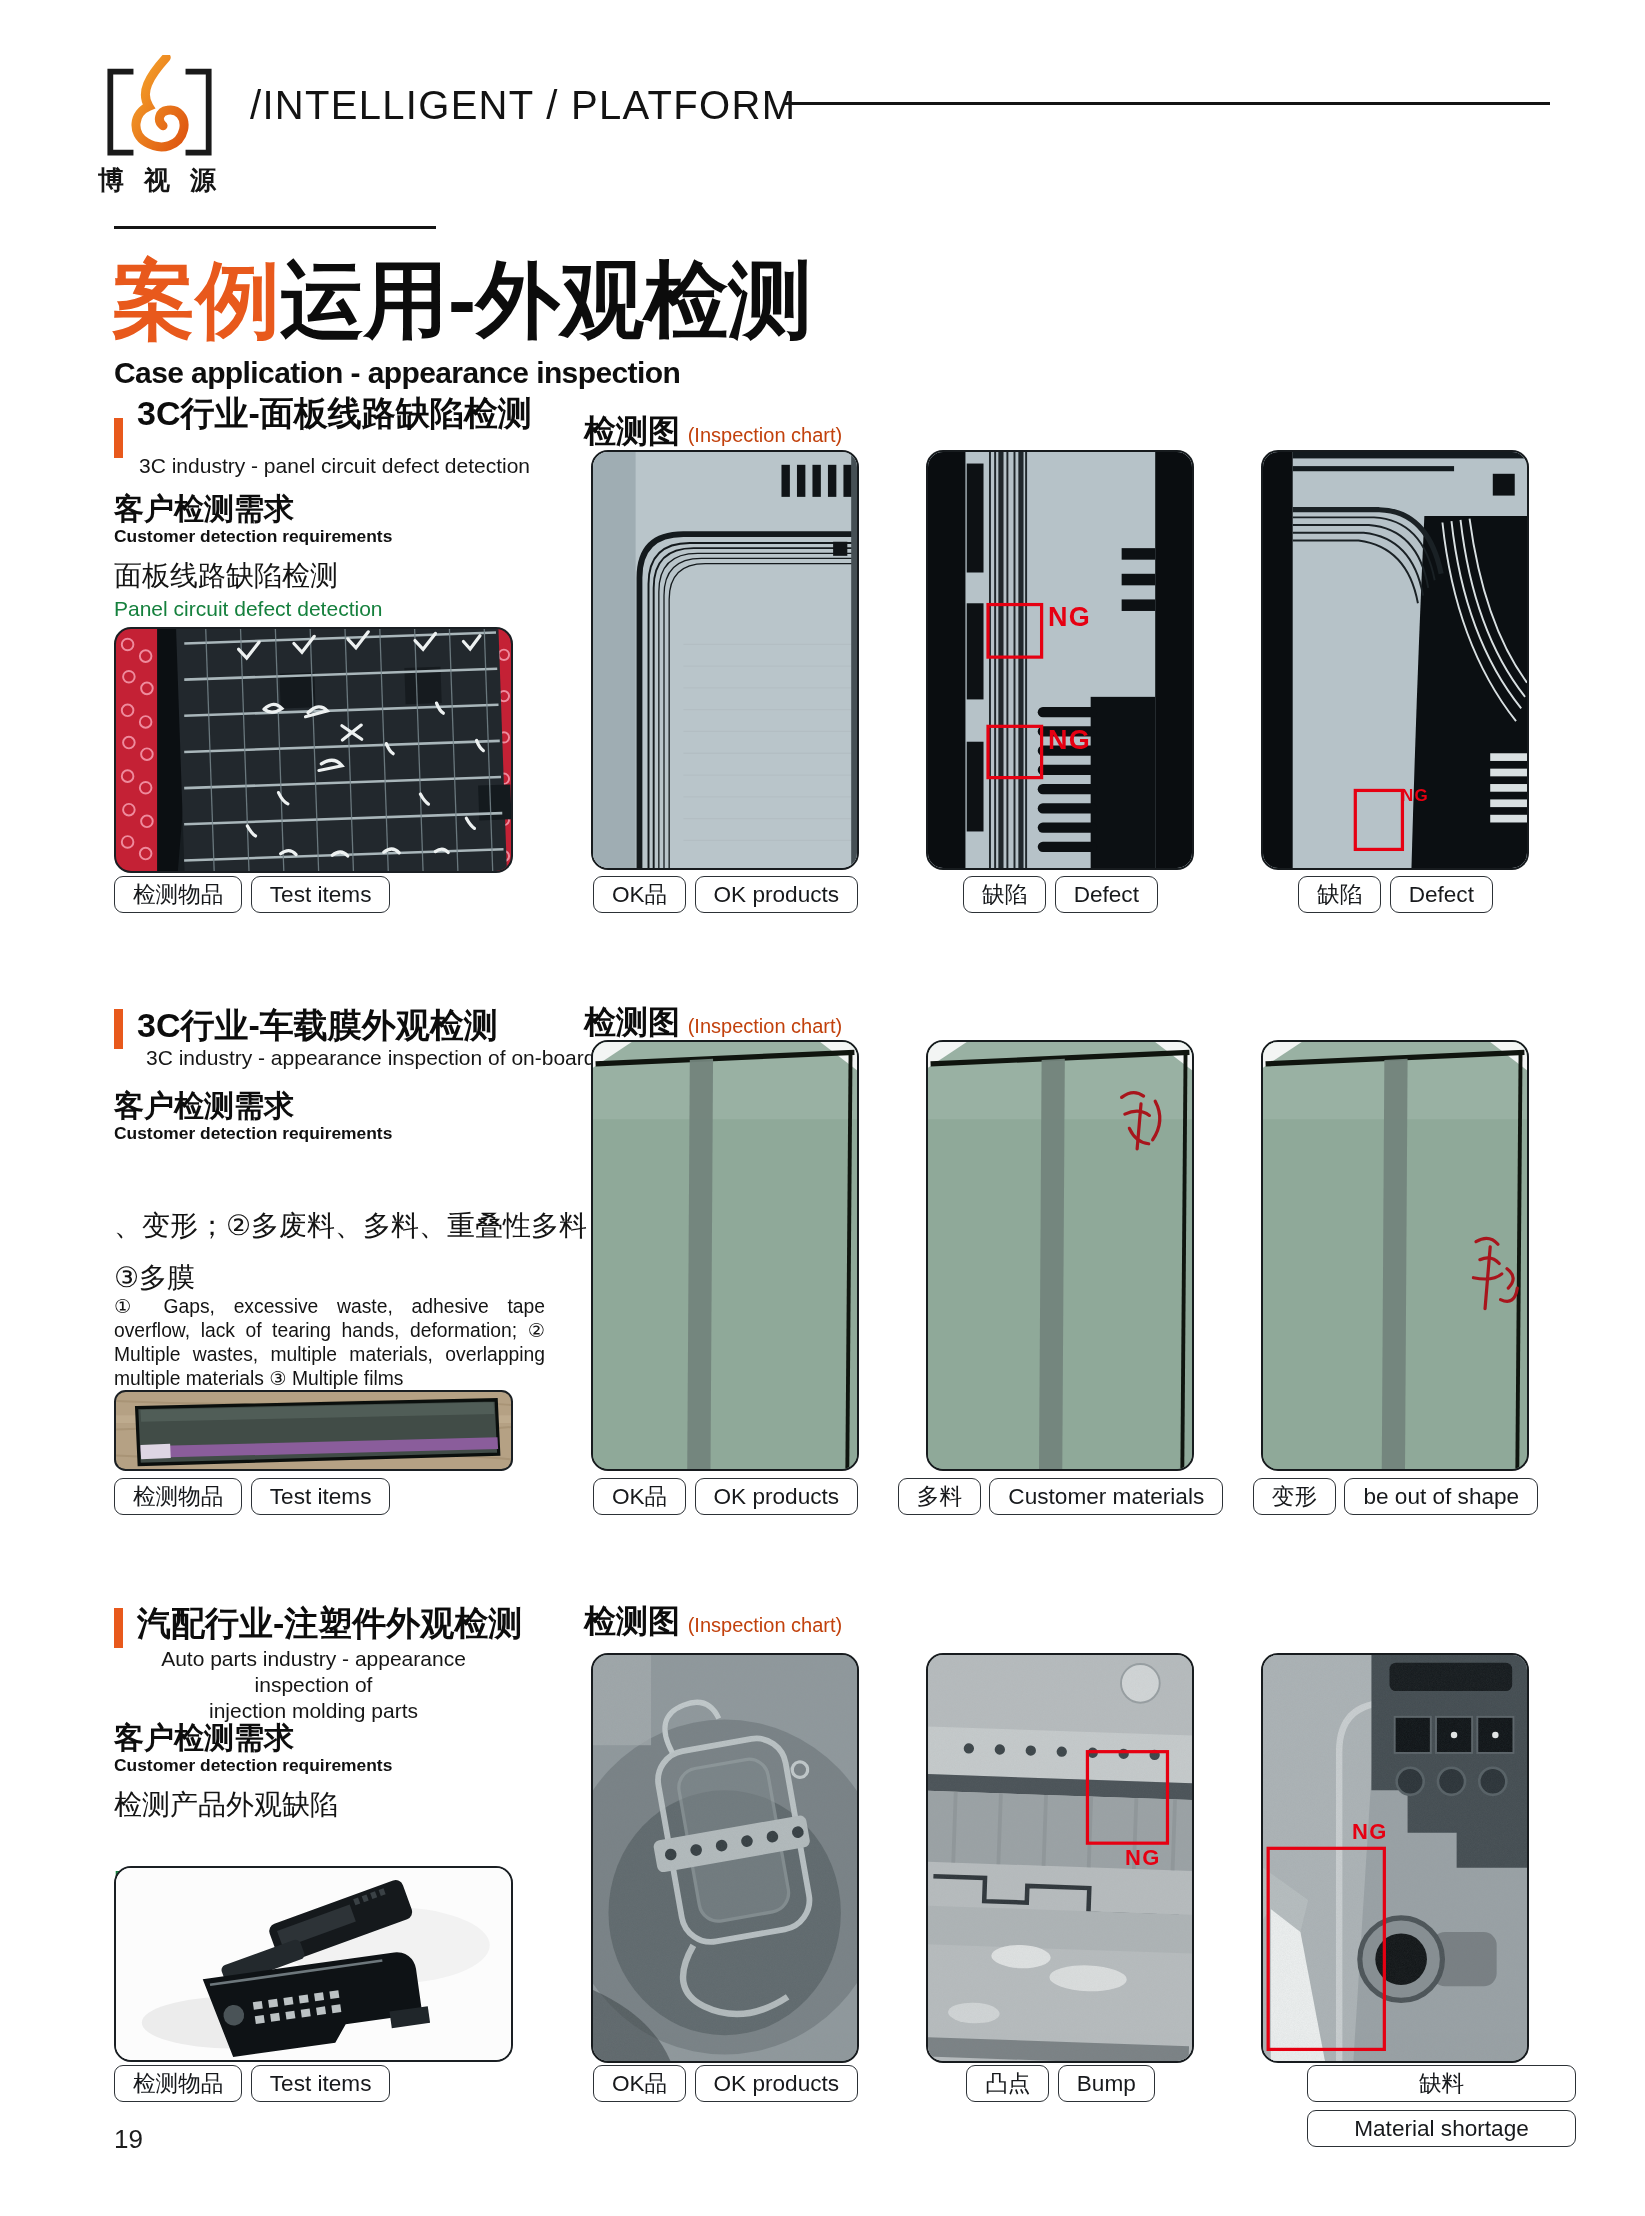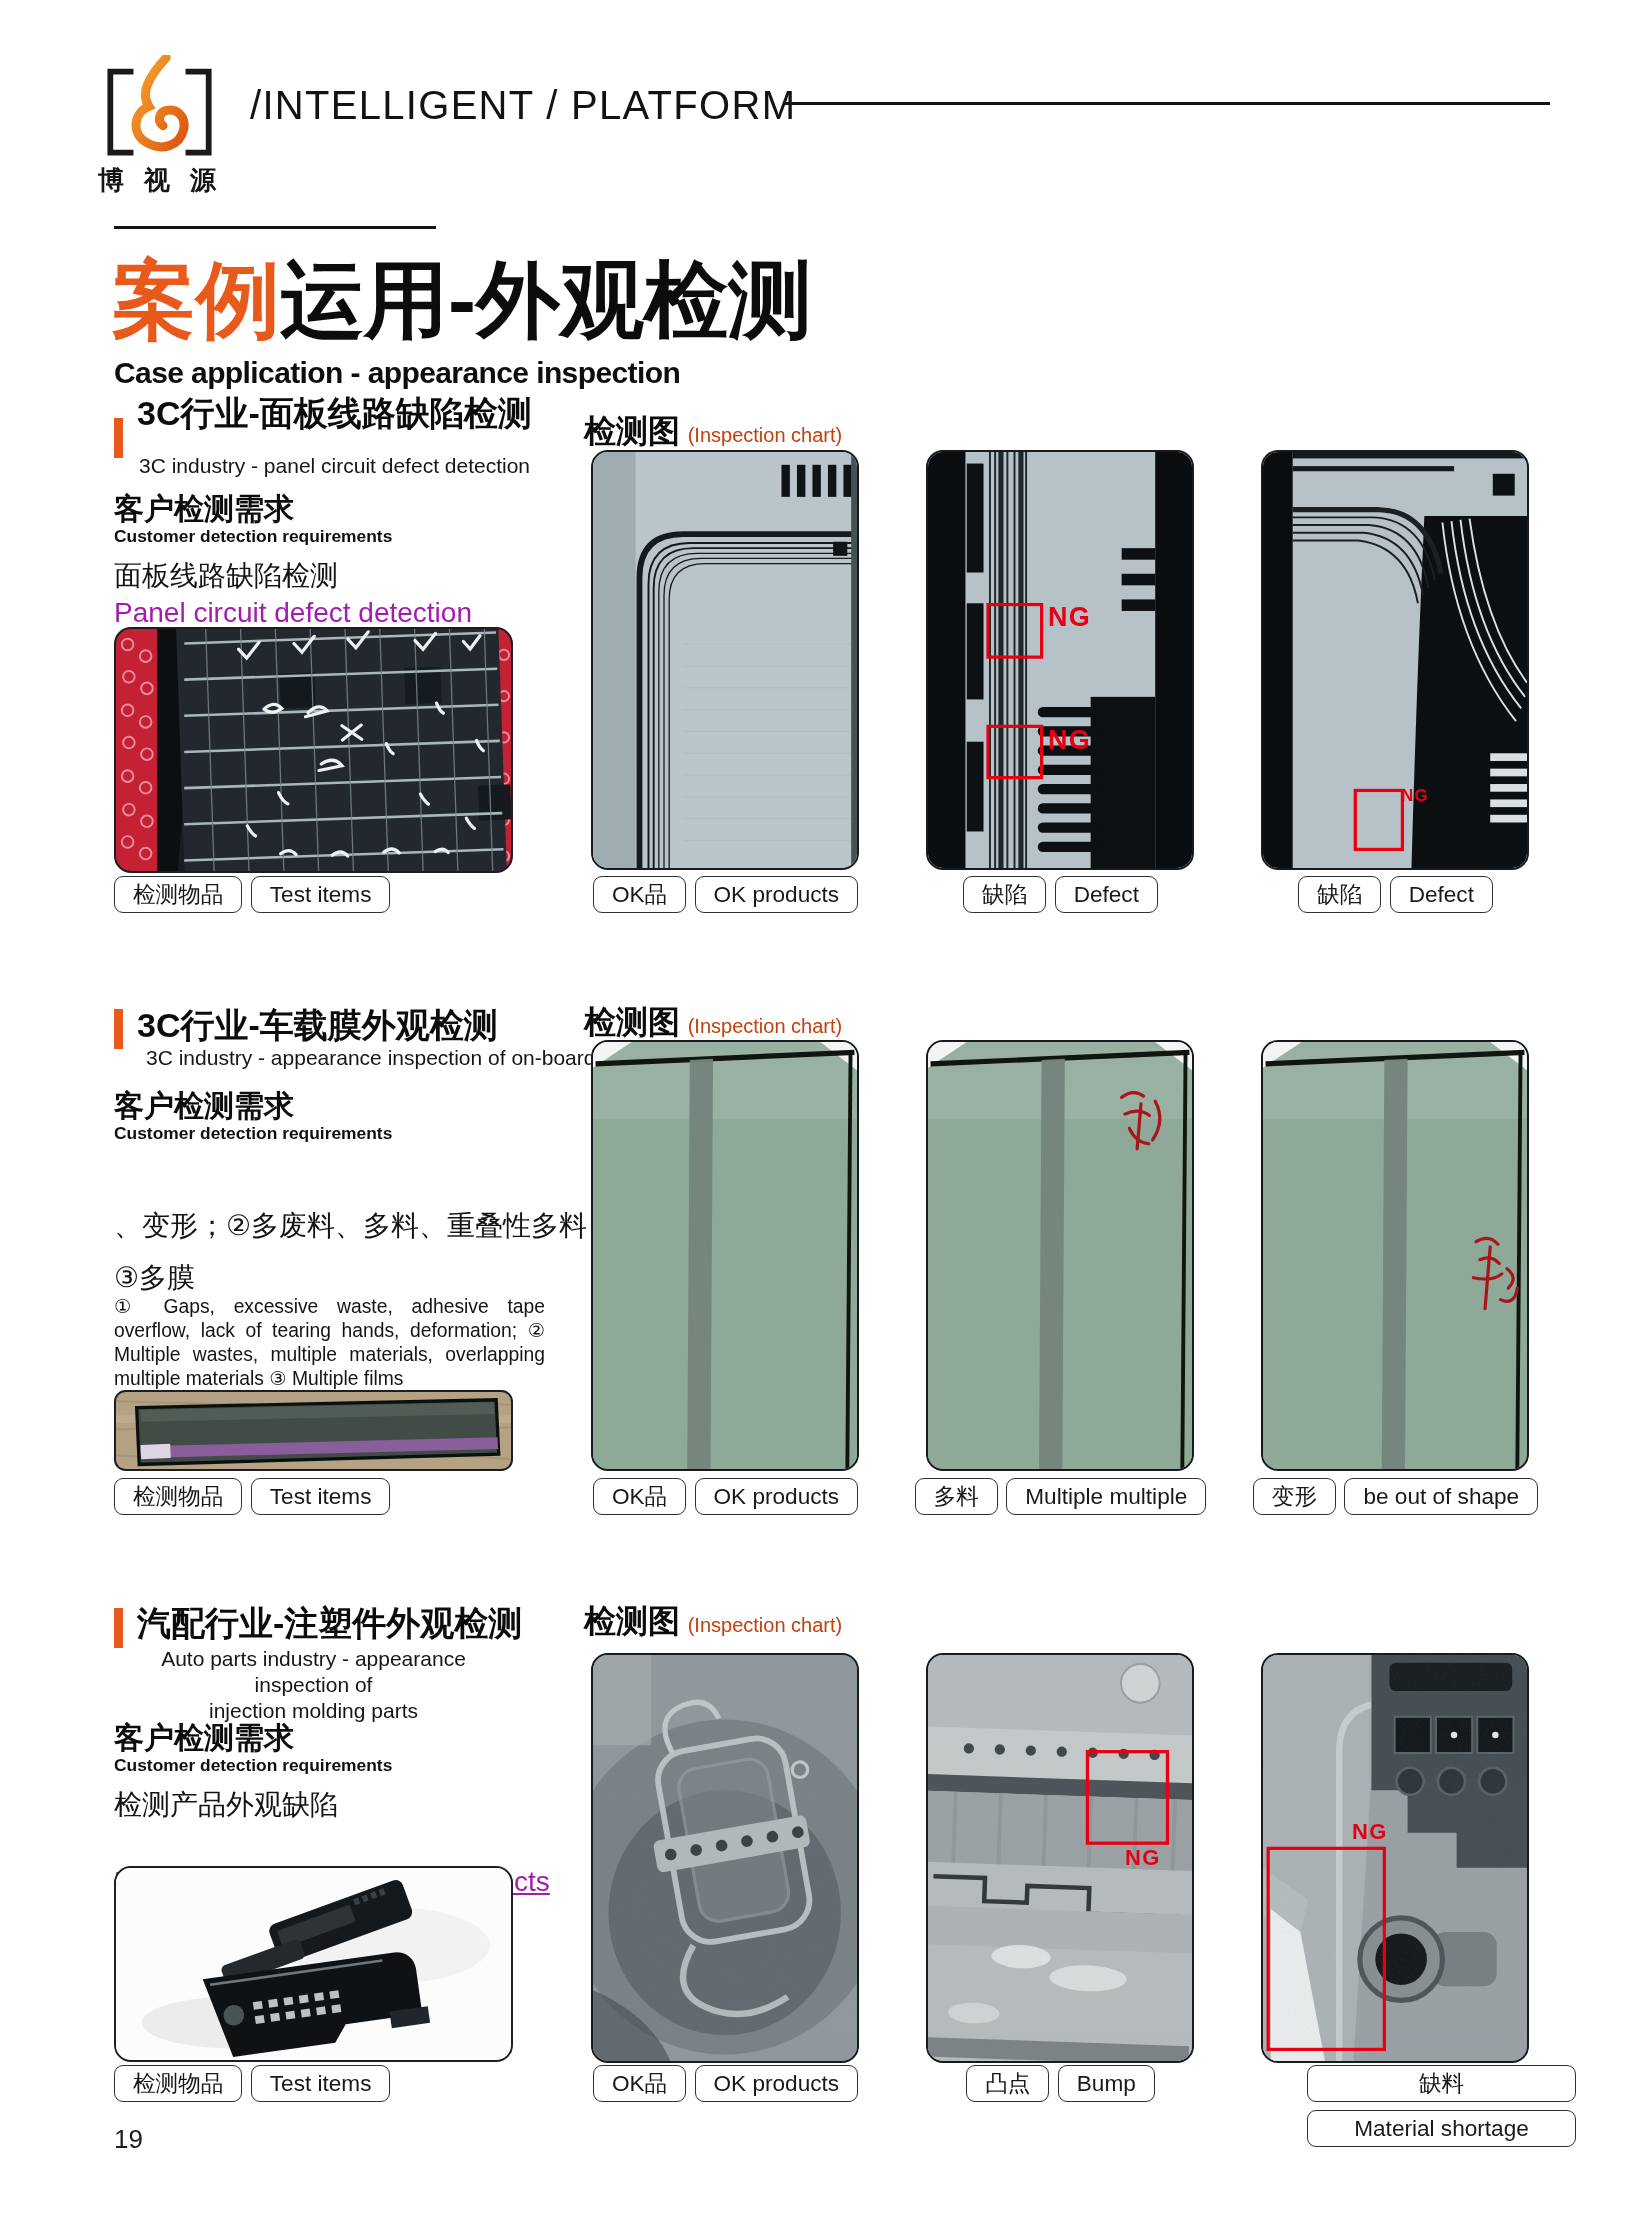--- a/index.html
+++ b/index.html
@@ -24,7 +24,7 @@
   .reqcn{position:absolute;font-size:30px;font-weight:800;color:#0d0d0d;}
   .reqen{position:absolute;font-size:17.4px;font-weight:700;color:#101010;}
   .bodycn{position:absolute;font-size:28px;font-weight:400;color:#141414;white-space:nowrap;}
-  .bodyen{position:absolute;font-size:28px;font-weight:400;color:#a21caf;}
+  .bodyen{position:absolute;font-size:21px;font-weight:400;color:#15803d;}
   .parjust{position:absolute;width:431px;font-size:19.3px;line-height:24px;text-align:justify;color:#141414;}
   .chart-head{position:absolute;white-space:nowrap;}
   .chart-head .cn{font-size:32px;font-weight:800;color:#0c0c0c;}

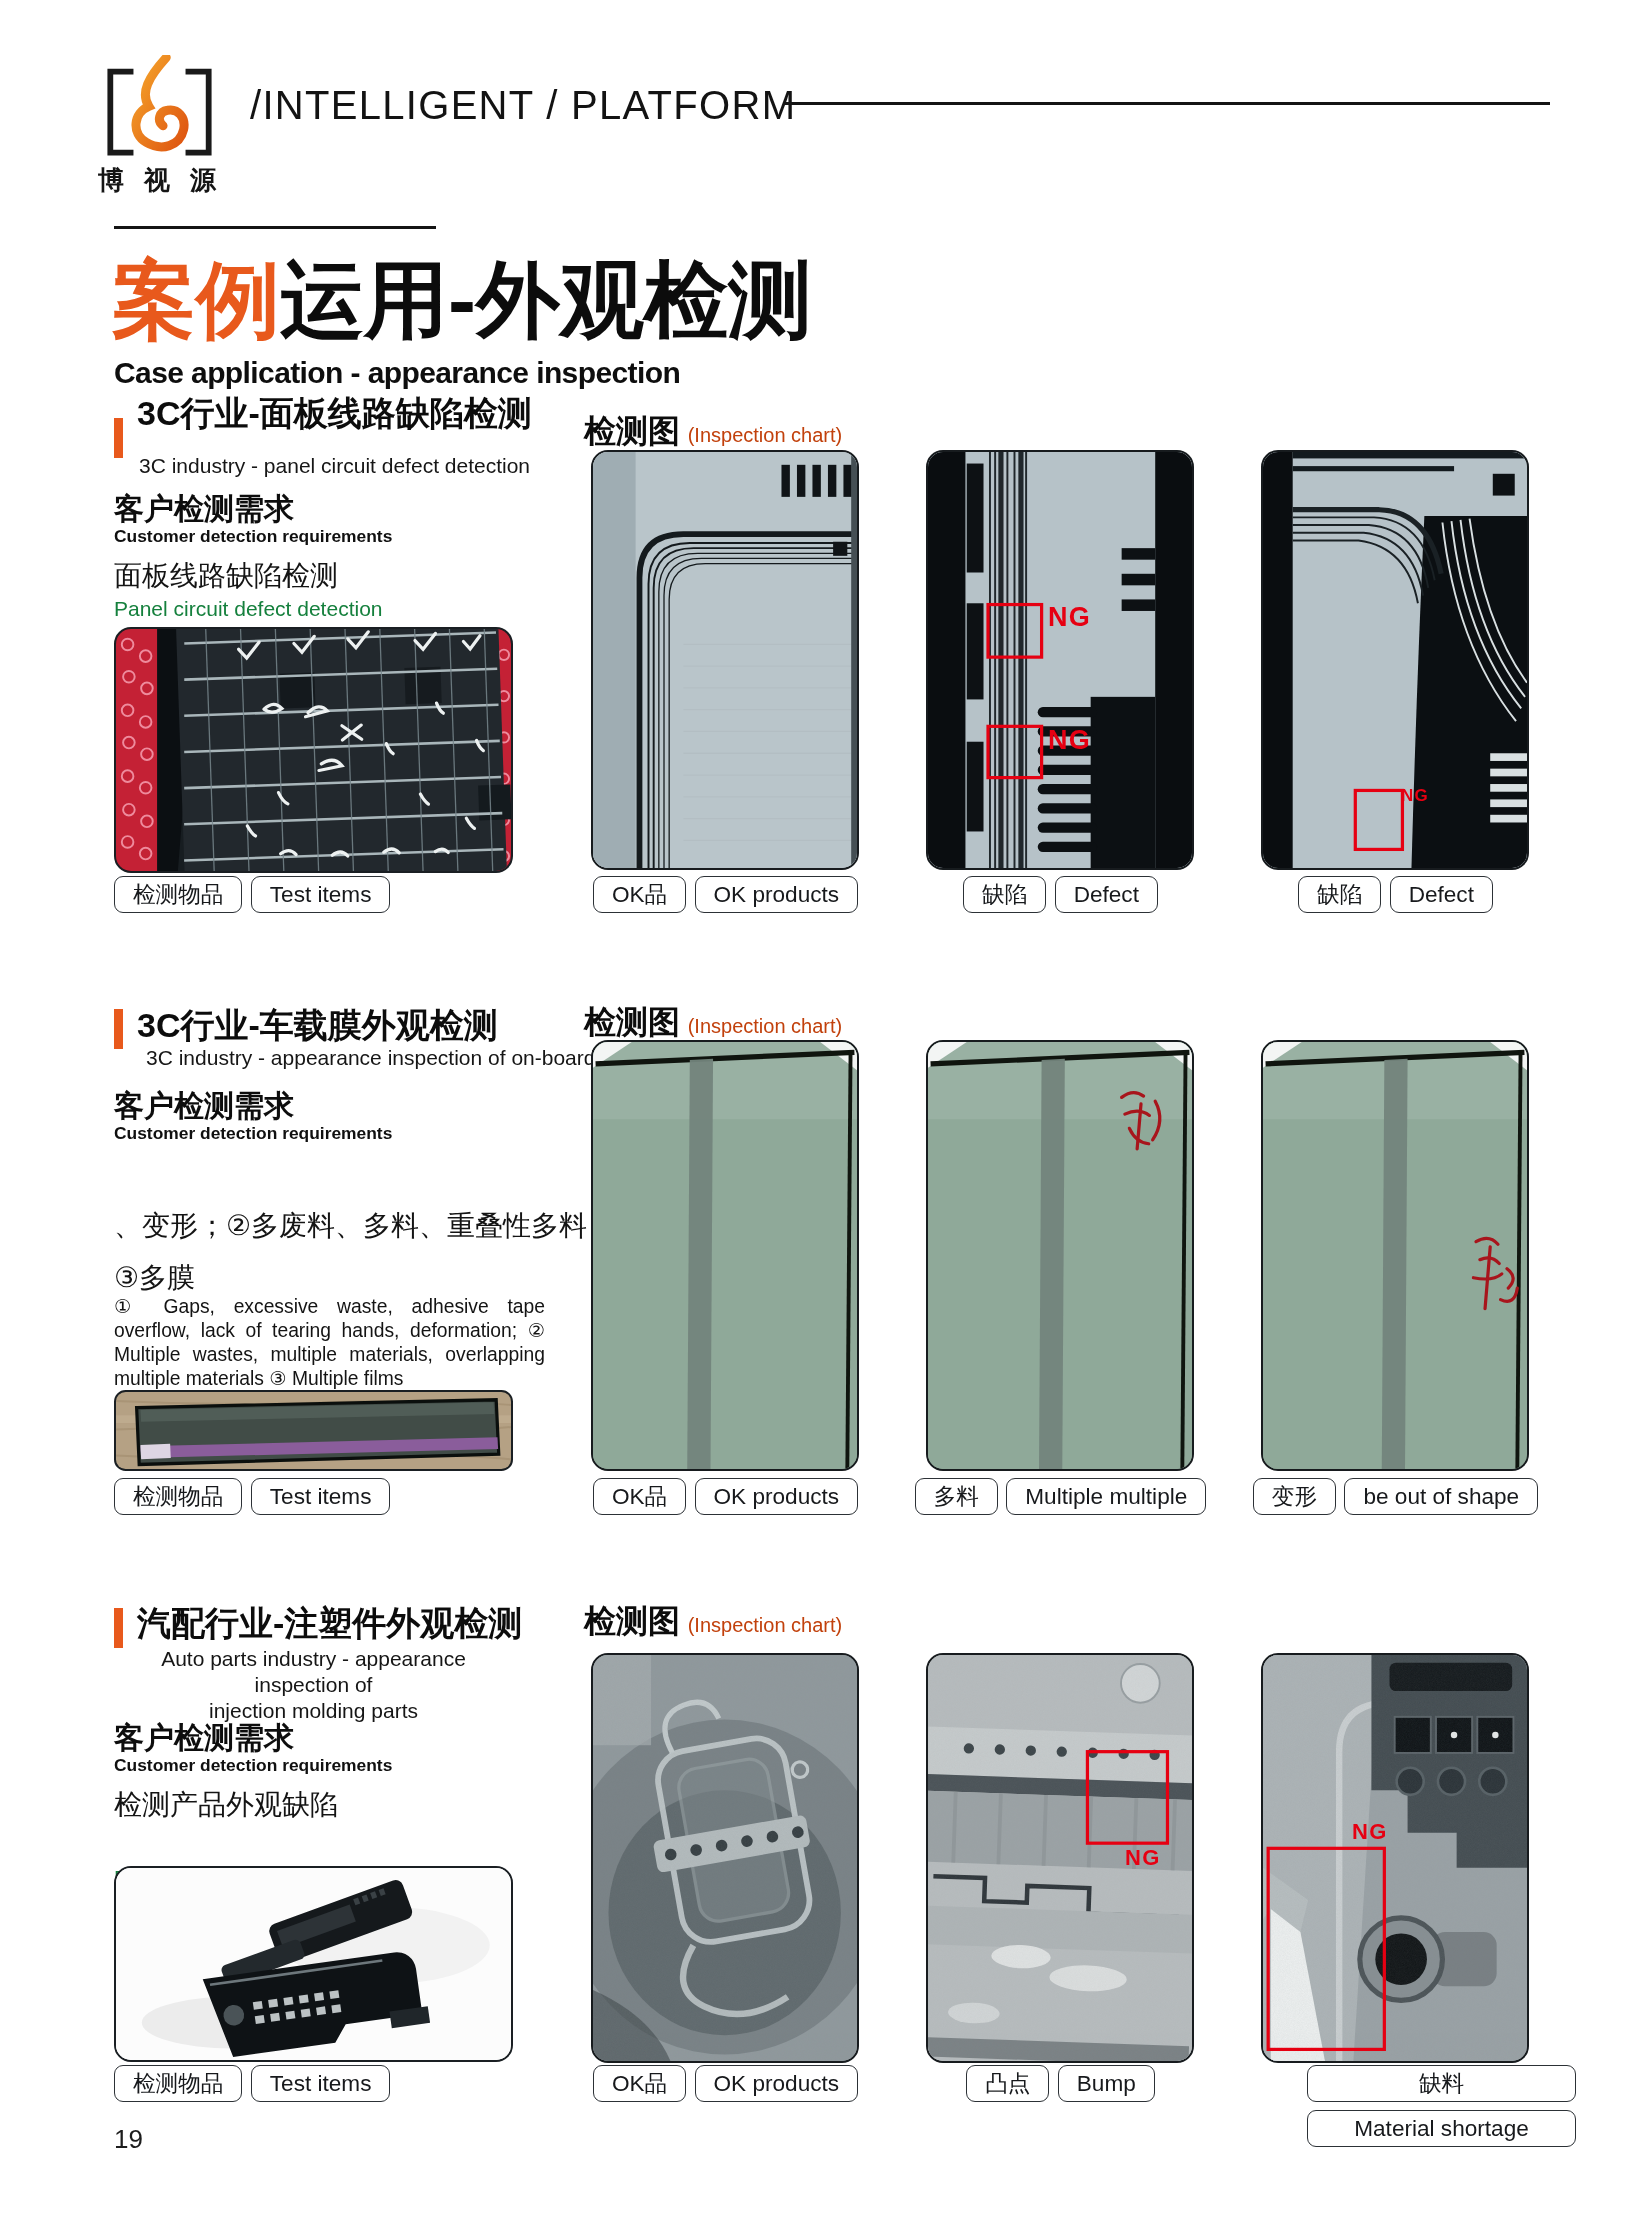--- a/index.html
+++ b/index.html
@@ -379,7 +379,7 @@
   </div>
   <div class="row center" style="left:926px;top:1478px;">
     <div class="pill">多料</div>
-    <div class="pill">Multiple multiple</div>
+    <div class="pill">Customer materials</div>
   </div>
   <div class="row center" style="left:1261px;top:1478px;">
     <div class="pill">变形</div>

